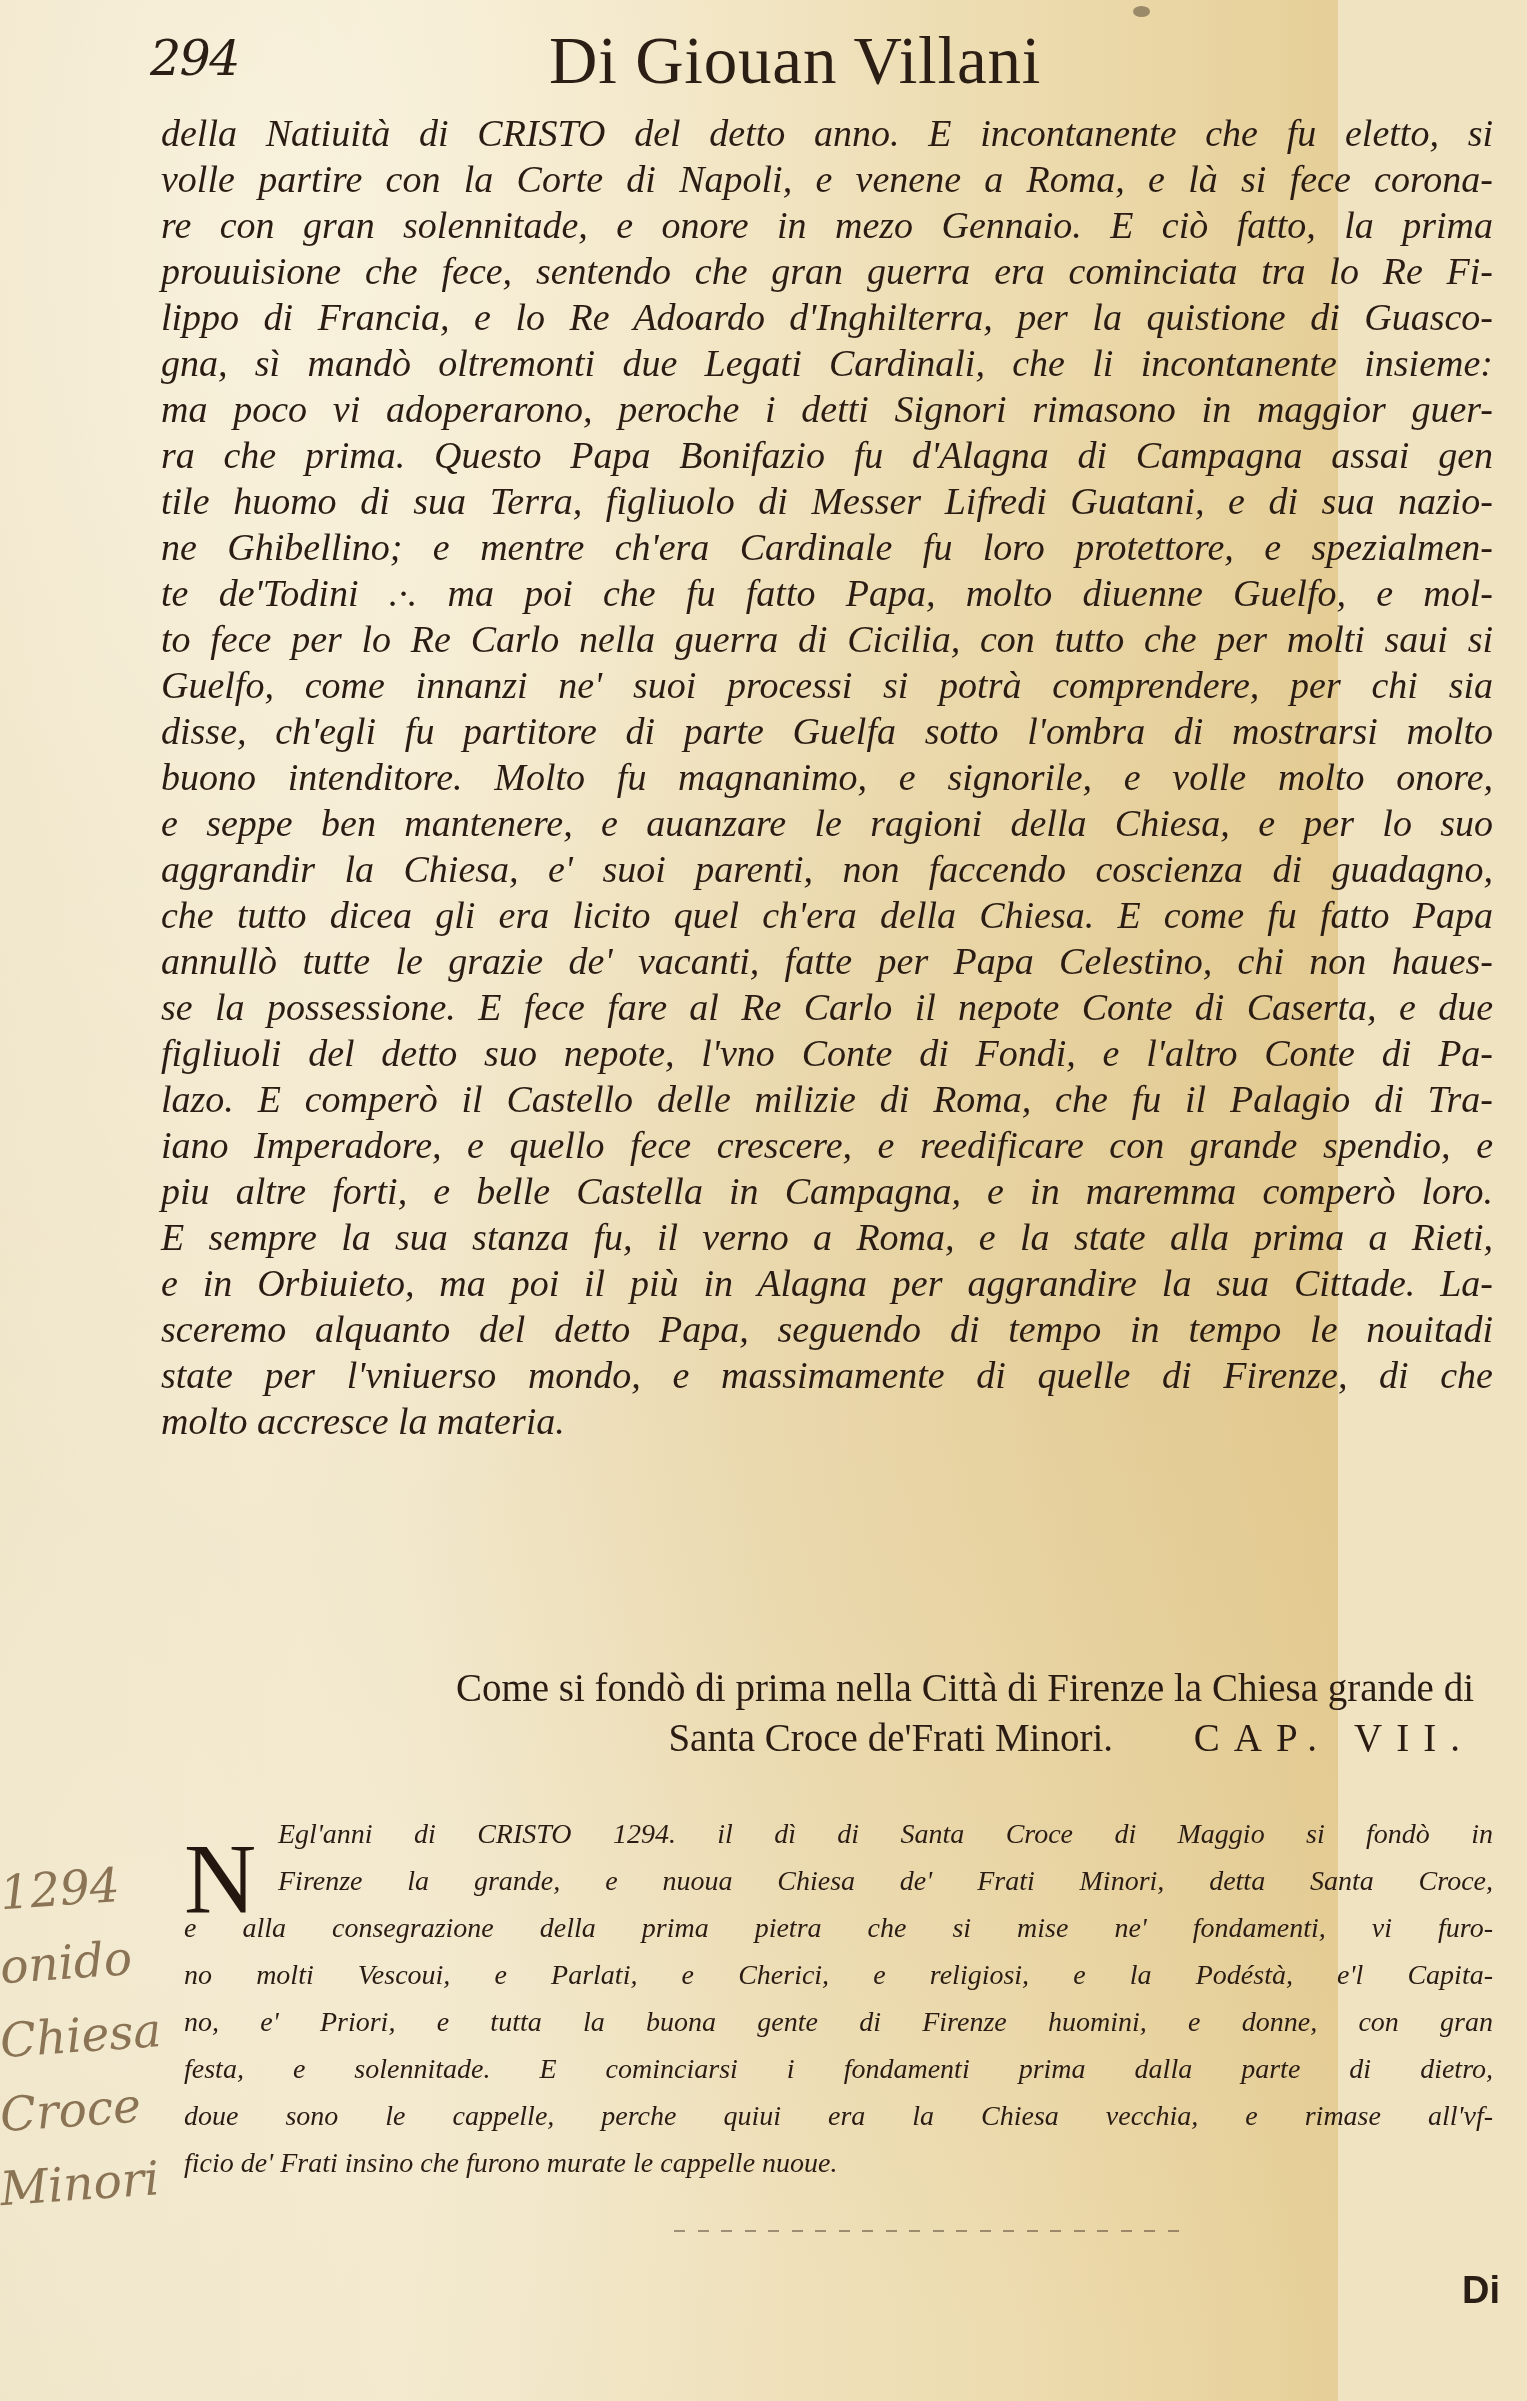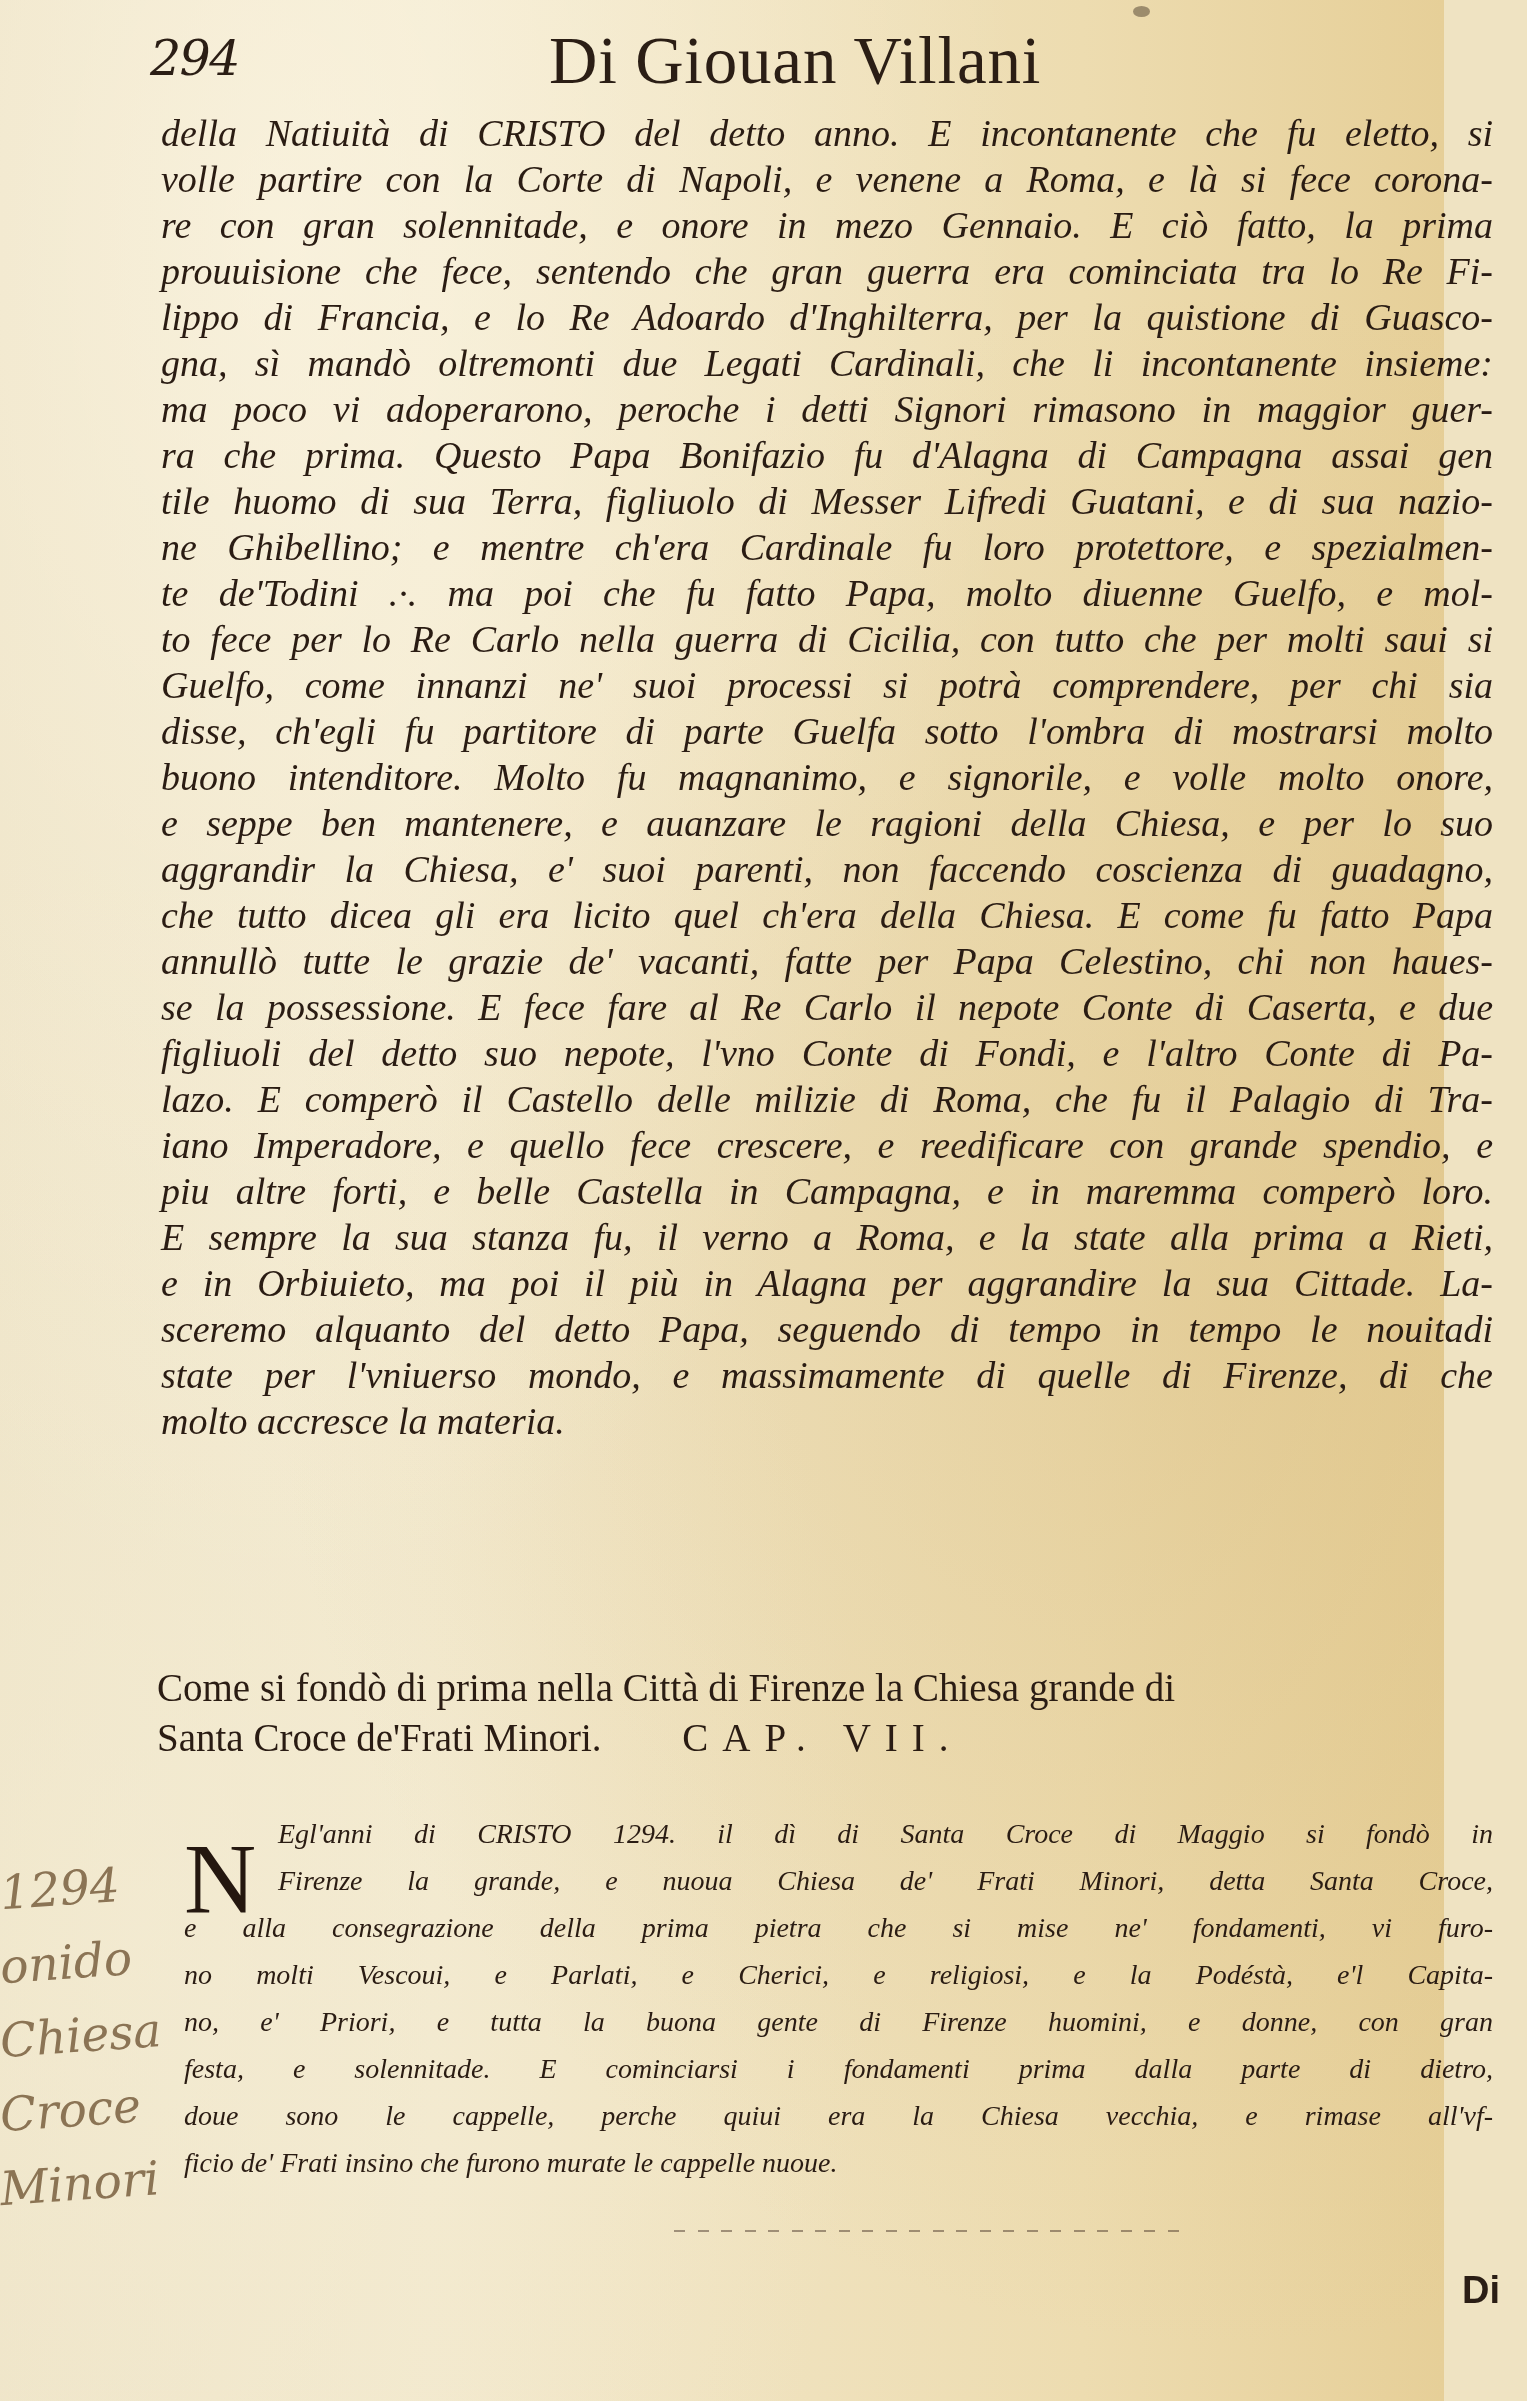--- a/index.html
+++ b/index.html
@@ -9,7 +9,7 @@
     font-family: "DejaVu Serif", serif;
   }
   .page {
-    position: relative; width: 1444px; height: 2401px;
+    position: relative; width: 1338px; height: 2401px;
     background:
       radial-gradient(ellipse at 20% 10%, rgba(255,250,235,0.55), rgba(255,250,235,0) 45%),
       radial-gradient(ellipse at 85% 55%, rgba(214,184,120,0.35), rgba(214,184,120,0) 55%),

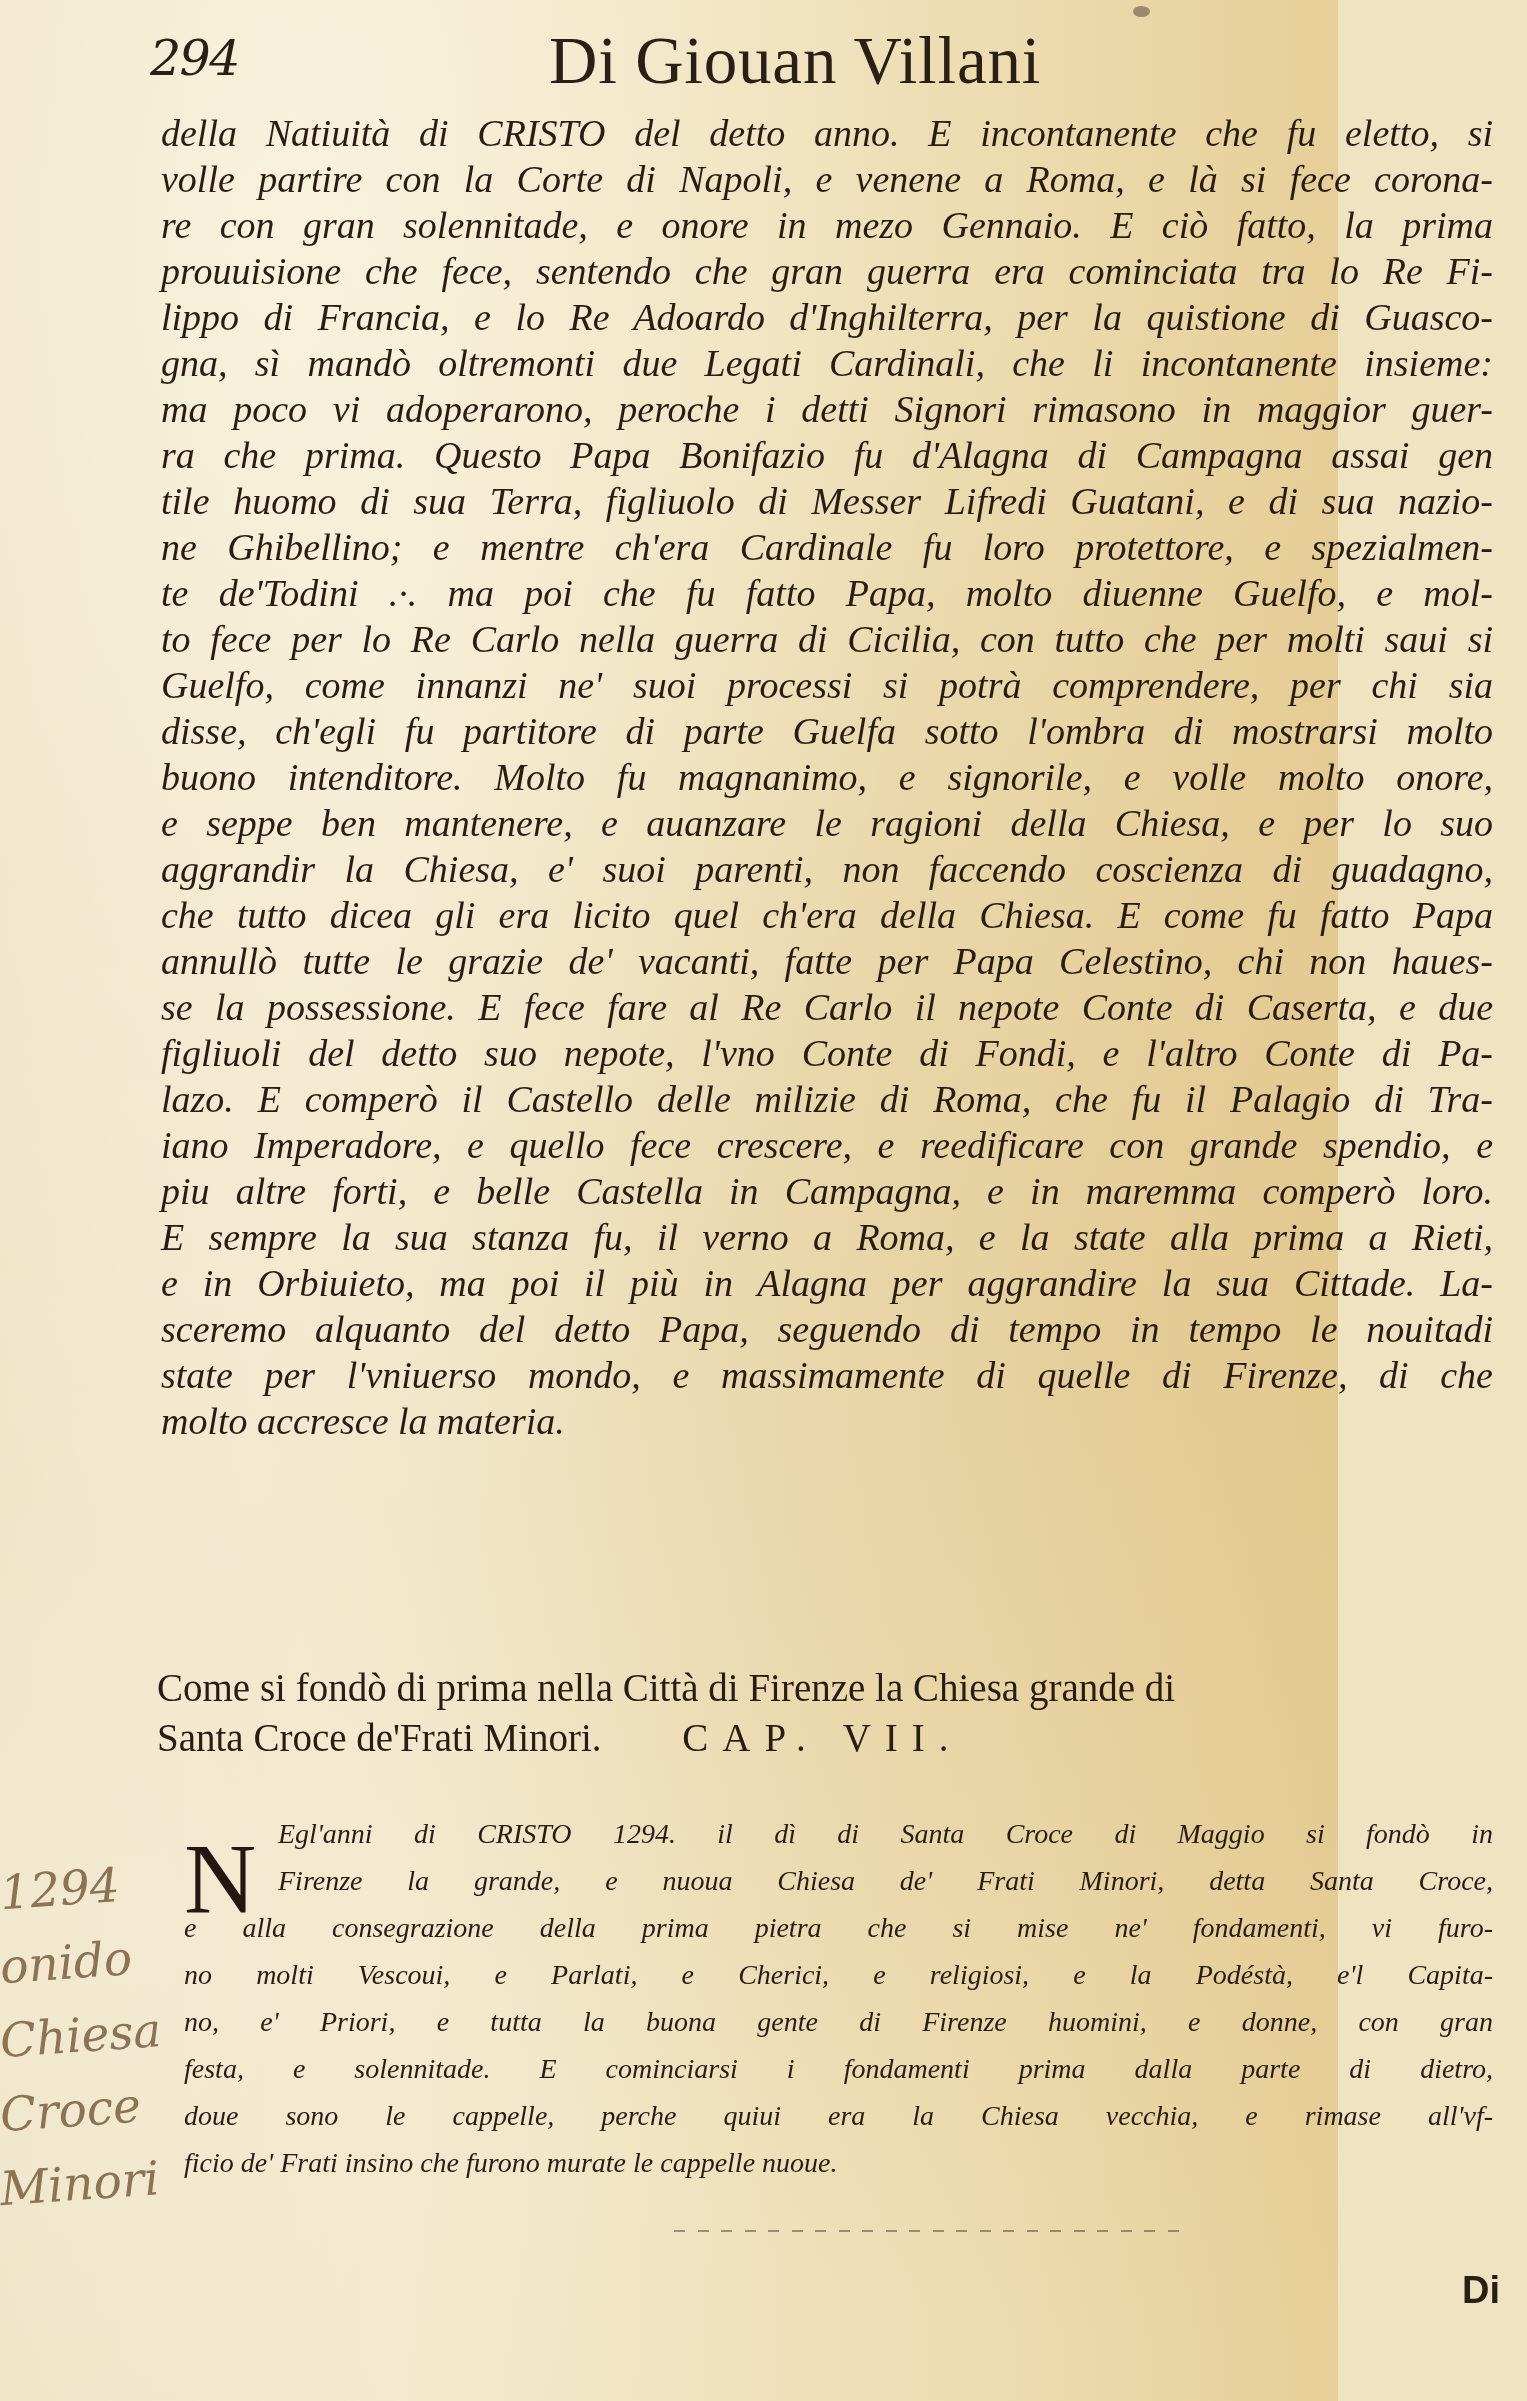--- a/index.html
+++ b/index.html
@@ -35,7 +35,7 @@
   .body-text .line { display: block; white-space: nowrap; text-align: justify; text-align-last: justify; }
   .body-text .line.last { text-align-last: left; }
   .chapter-heading {
-    position: absolute; left: 157px; top: 1663px; width: 1317px; text-align: left;
+    position: absolute; left: 157px; top: 1663px; width: 1317px; text-align: right;
     font-family: "Liberation Serif", serif; font-size: 39px; line-height: 50px; color: #2a1c13;
   }
   .chapter-heading .cap { letter-spacing: 14px; margin-left: 71px; margin-top: 22px; }

